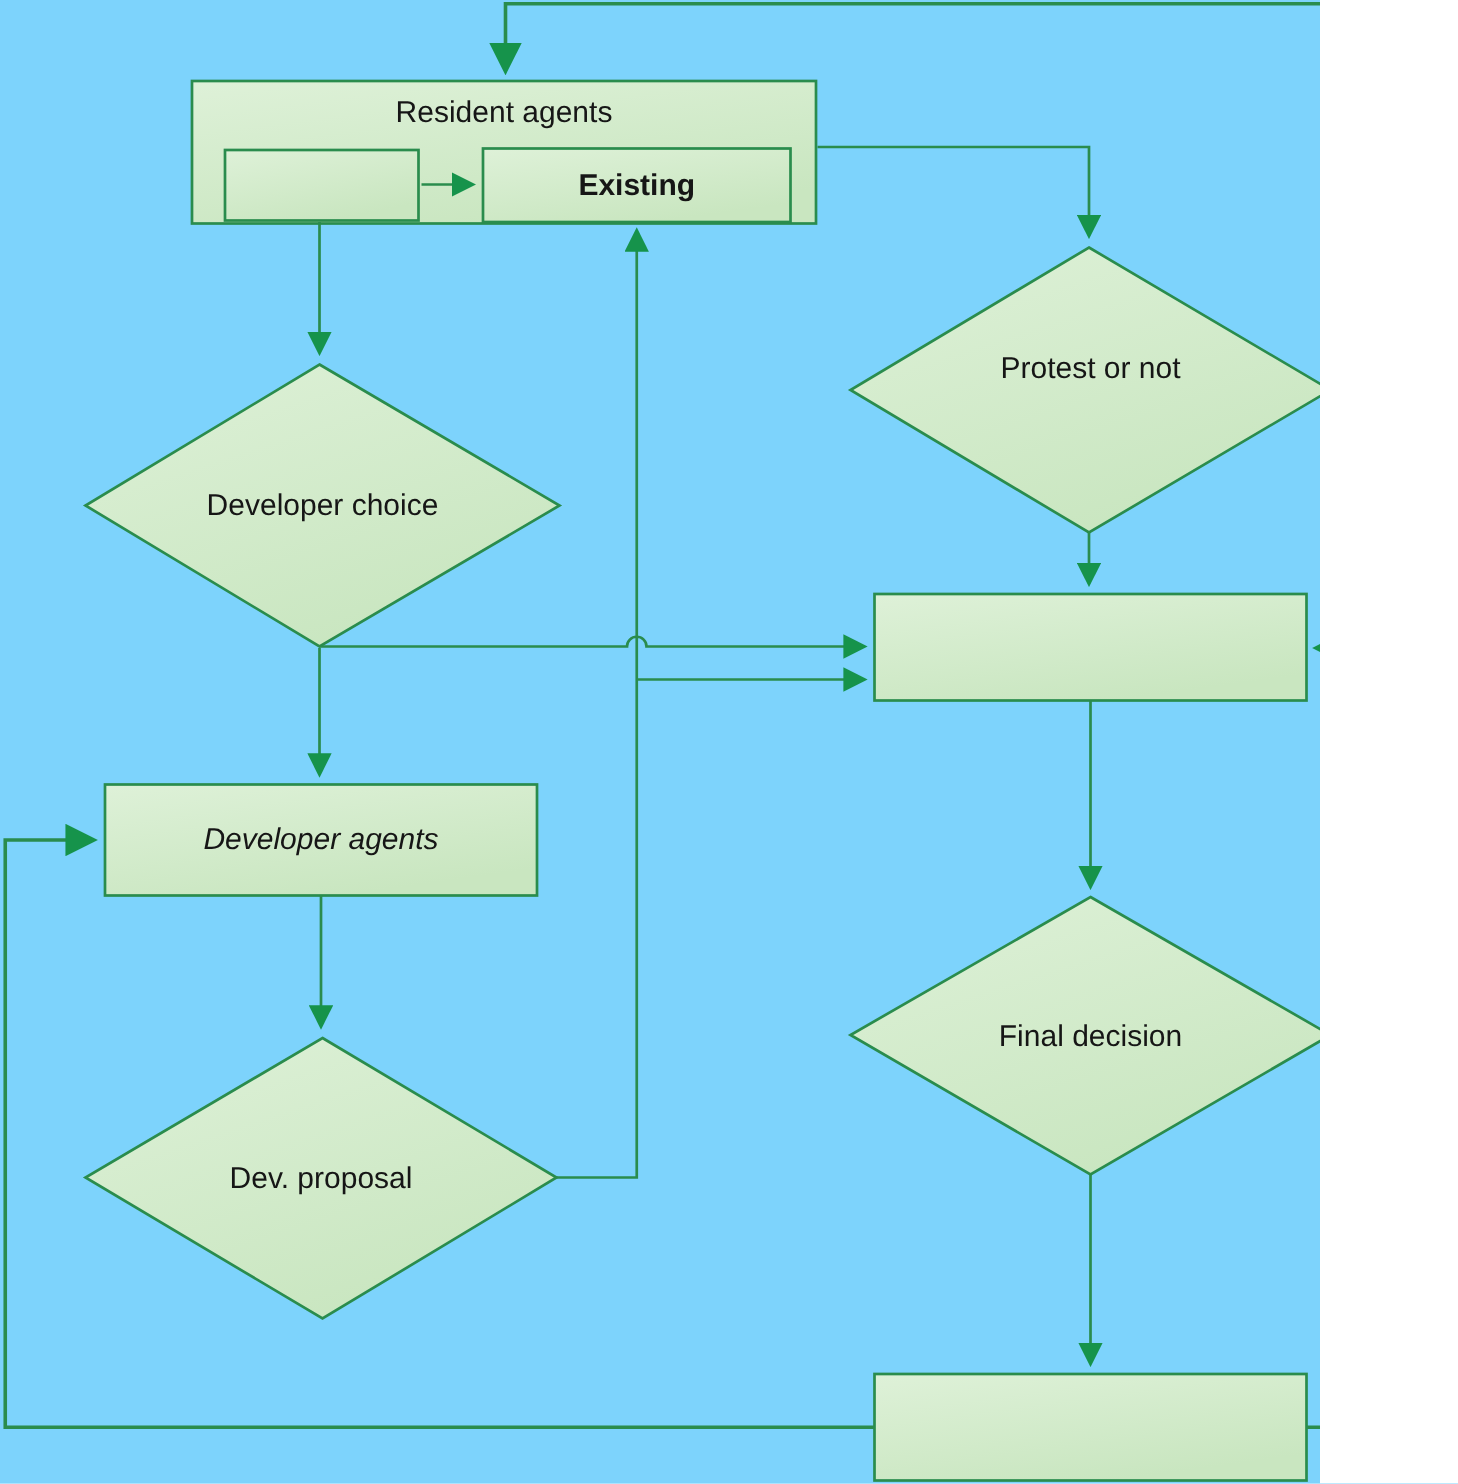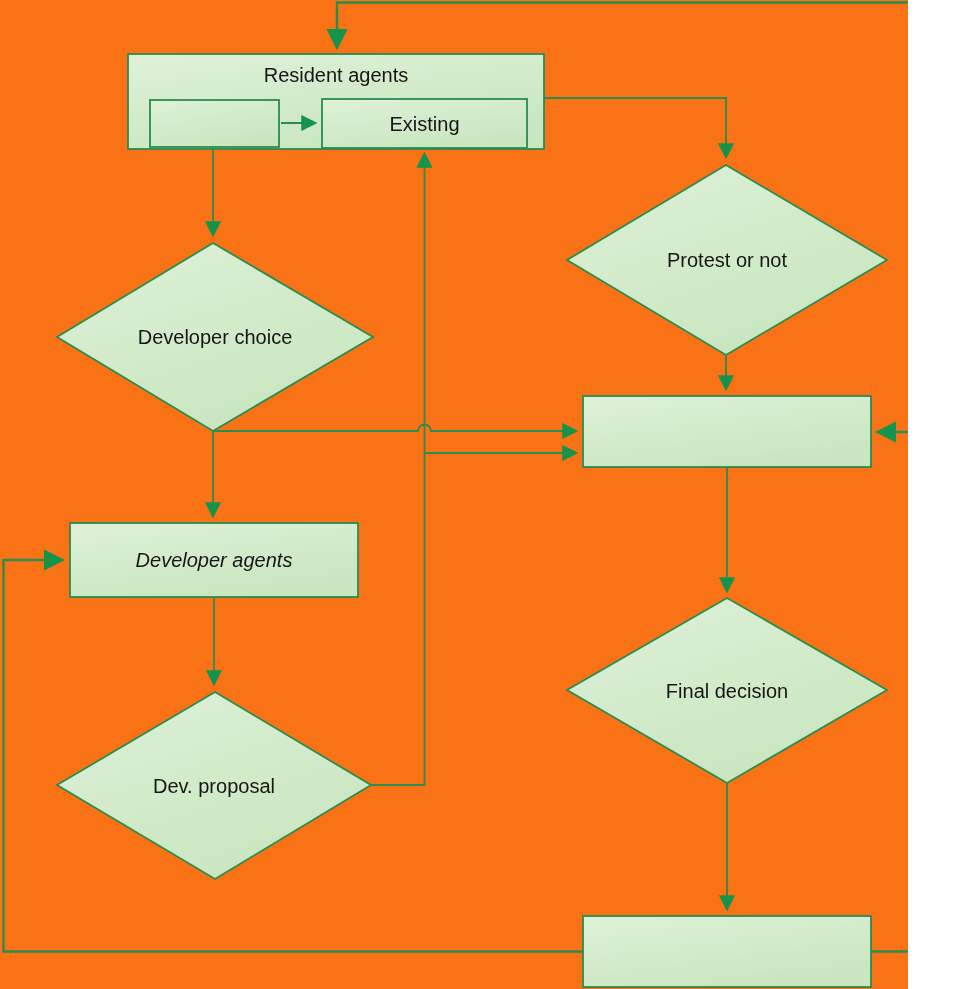--- a/index.html
+++ b/index.html
@@ -6,10 +6,9 @@
   #canvas{
     position:relative;
     width:880px;height:989px;
-    background:#f97316;
+    background:#7dd3fc;
     font-family:"Liberation Sans", sans-serif;
     overflow:hidden;
-    padding-left:28px;
   }
   #wires{position:absolute;left:0;top:0;}
   .label{

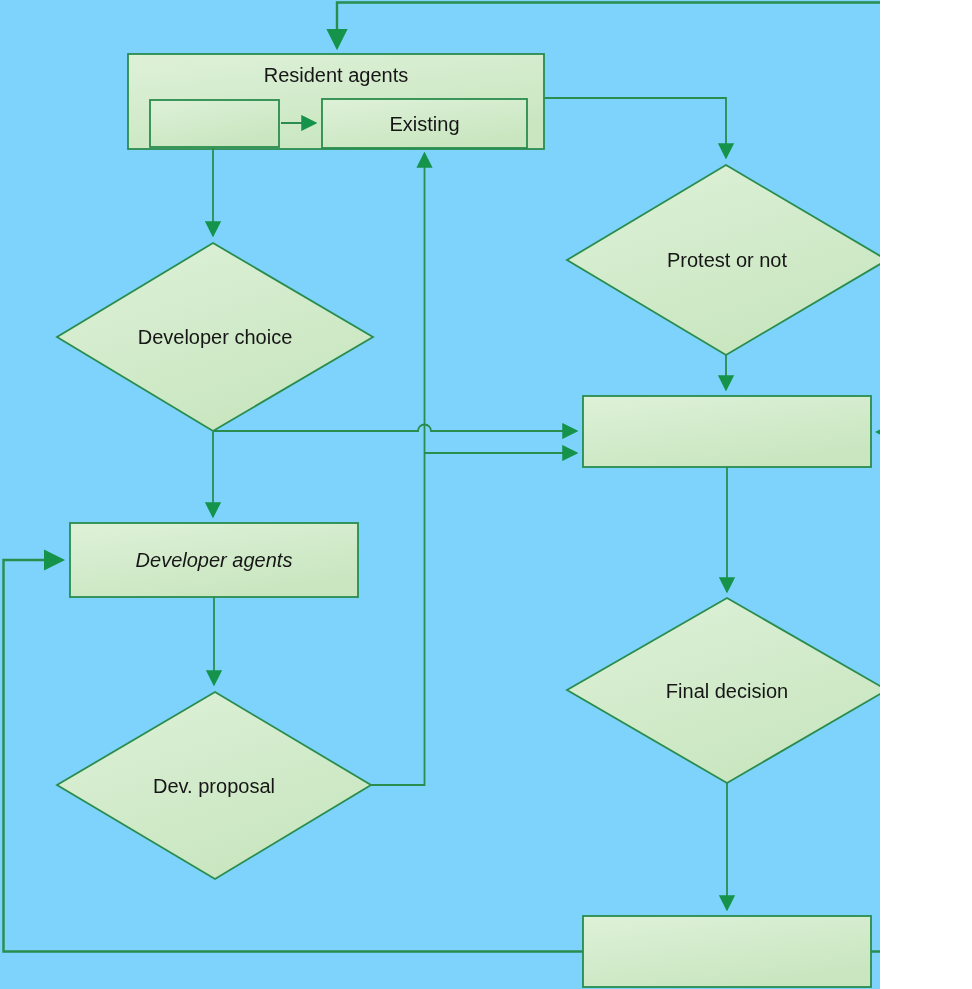--- a/index.html
+++ b/index.html
@@ -71,7 +71,7 @@
   </svg>
 
   <div class="label title" style="left:128px;top:56px;width:416px;height:38px;">Resident agents</div>
-  <div class="label" style="left:322px;top:99px;width:205px;height:49px;">Existing</div>
+  <div class="label" style="left:322px;top:99px;width:205px;height:49px;font-weight:bold;">Existing</div>
   <div class="label" style="left:57px;top:243px;width:316px;height:188px;">Developer choice</div>
   <div class="label" style="left:567px;top:165px;width:320px;height:190px;">Protest or not</div>
   <div class="label" style="left:70px;top:523px;width:288px;height:74px;font-style:italic;">Developer agents</div>

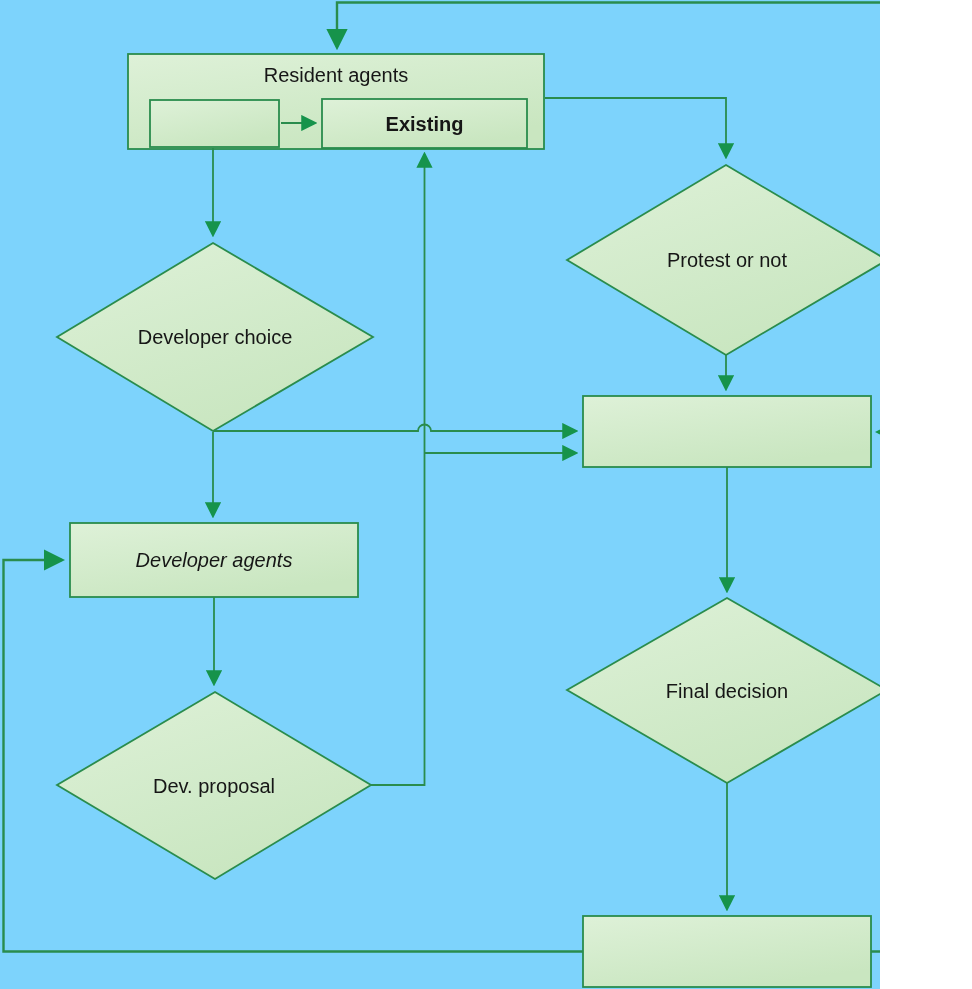--- a/index.html
+++ b/index.html
@@ -73,7 +73,7 @@
   <div class="label title" style="left:128px;top:56px;width:416px;height:38px;">Resident agents</div>
   <div class="label" style="left:322px;top:99px;width:205px;height:49px;font-weight:bold;">Existing</div>
   <div class="label" style="left:57px;top:243px;width:316px;height:188px;">Developer choice</div>
-  <div class="label" style="left:567px;top:165px;width:320px;height:190px;">Protest or not</div>
+  <div class="label" style="left:567px;top:151px;width:320px;height:190px;">Protest or not</div>
   <div class="label" style="left:70px;top:523px;width:288px;height:74px;font-style:italic;">Developer agents</div>
   <div class="label" style="left:57px;top:692px;width:314px;height:187px;">Dev. proposal</div>
   <div class="label" style="left:567px;top:598px;width:320px;height:185px;">Final decision</div>

